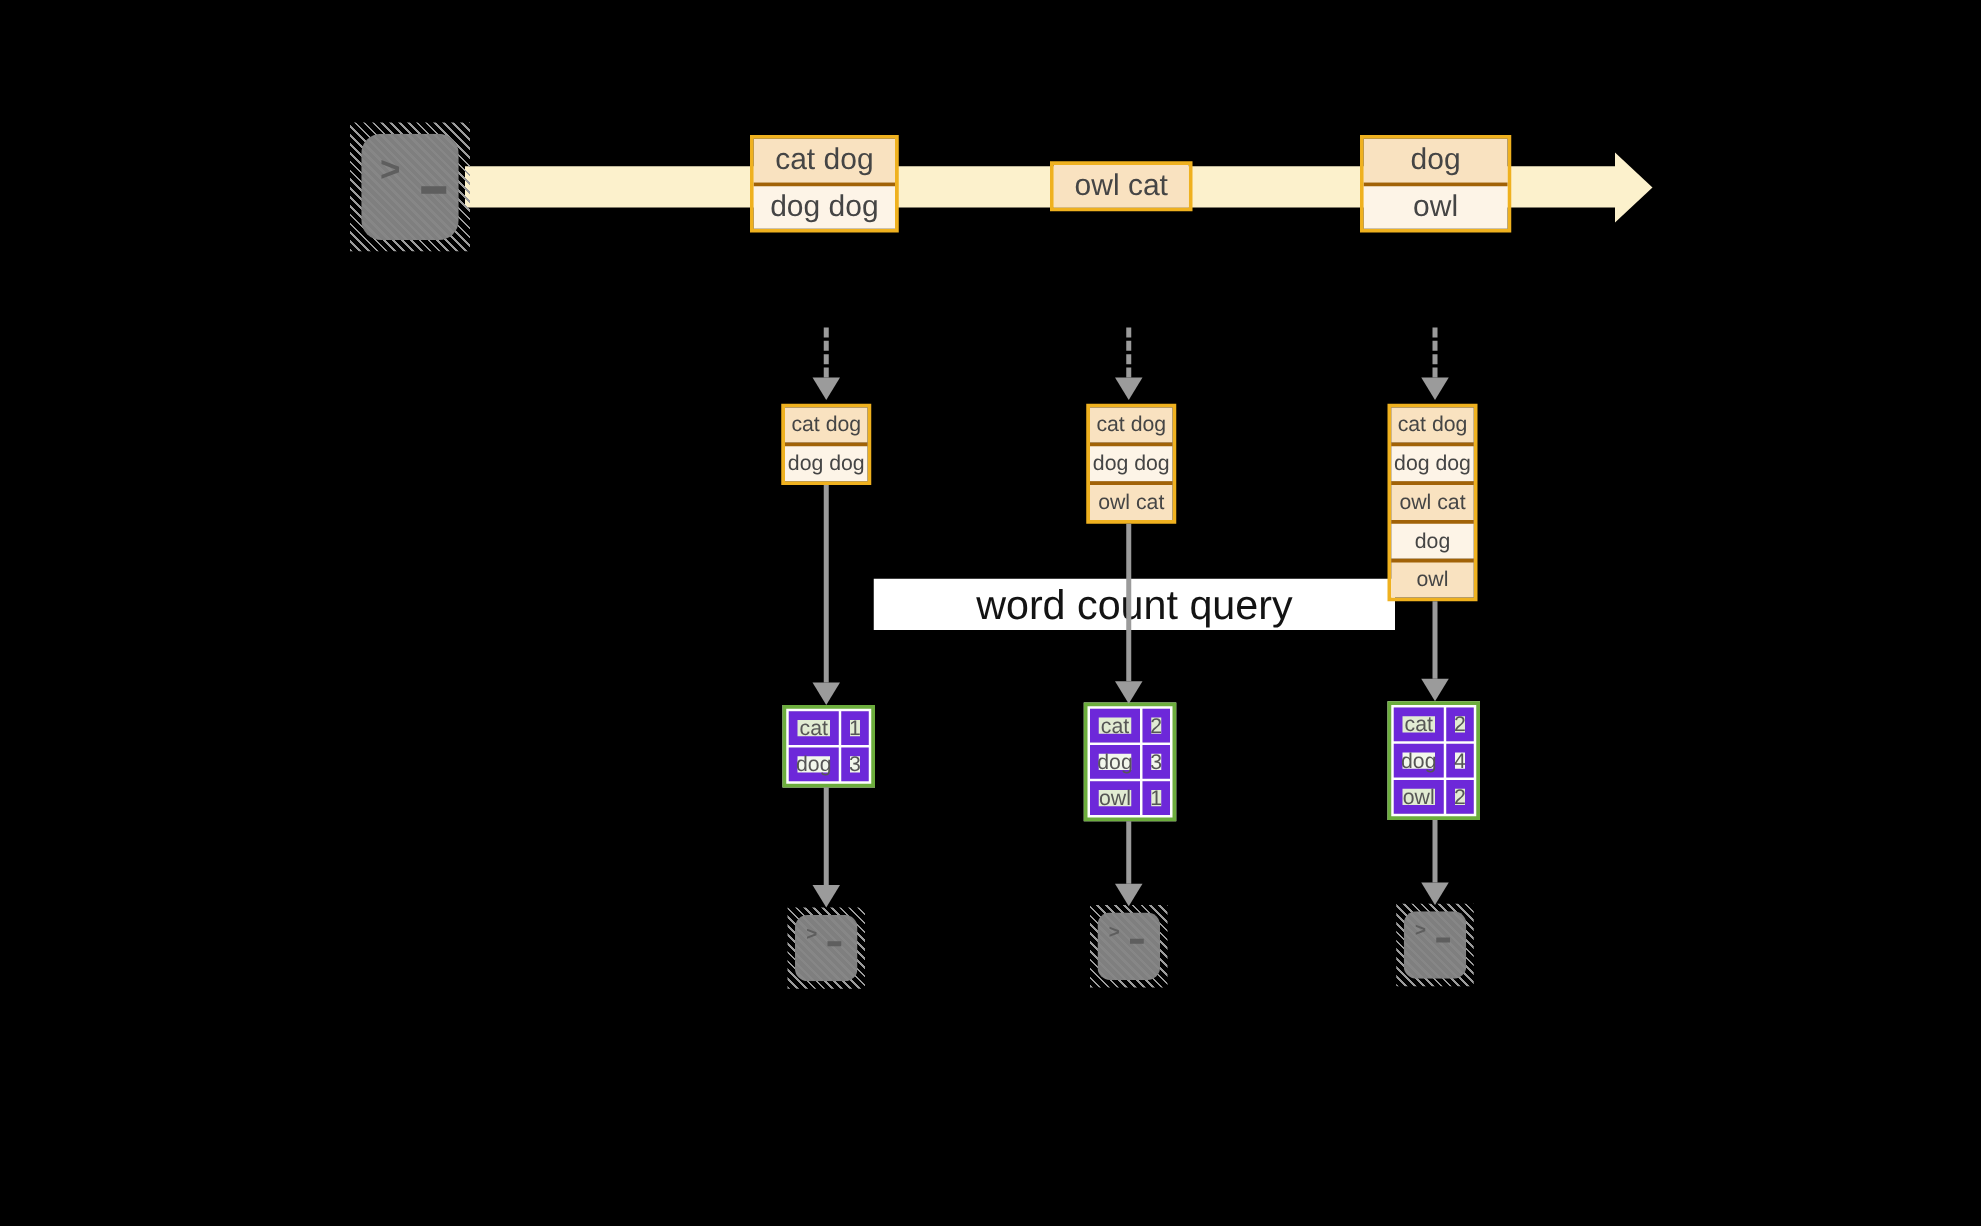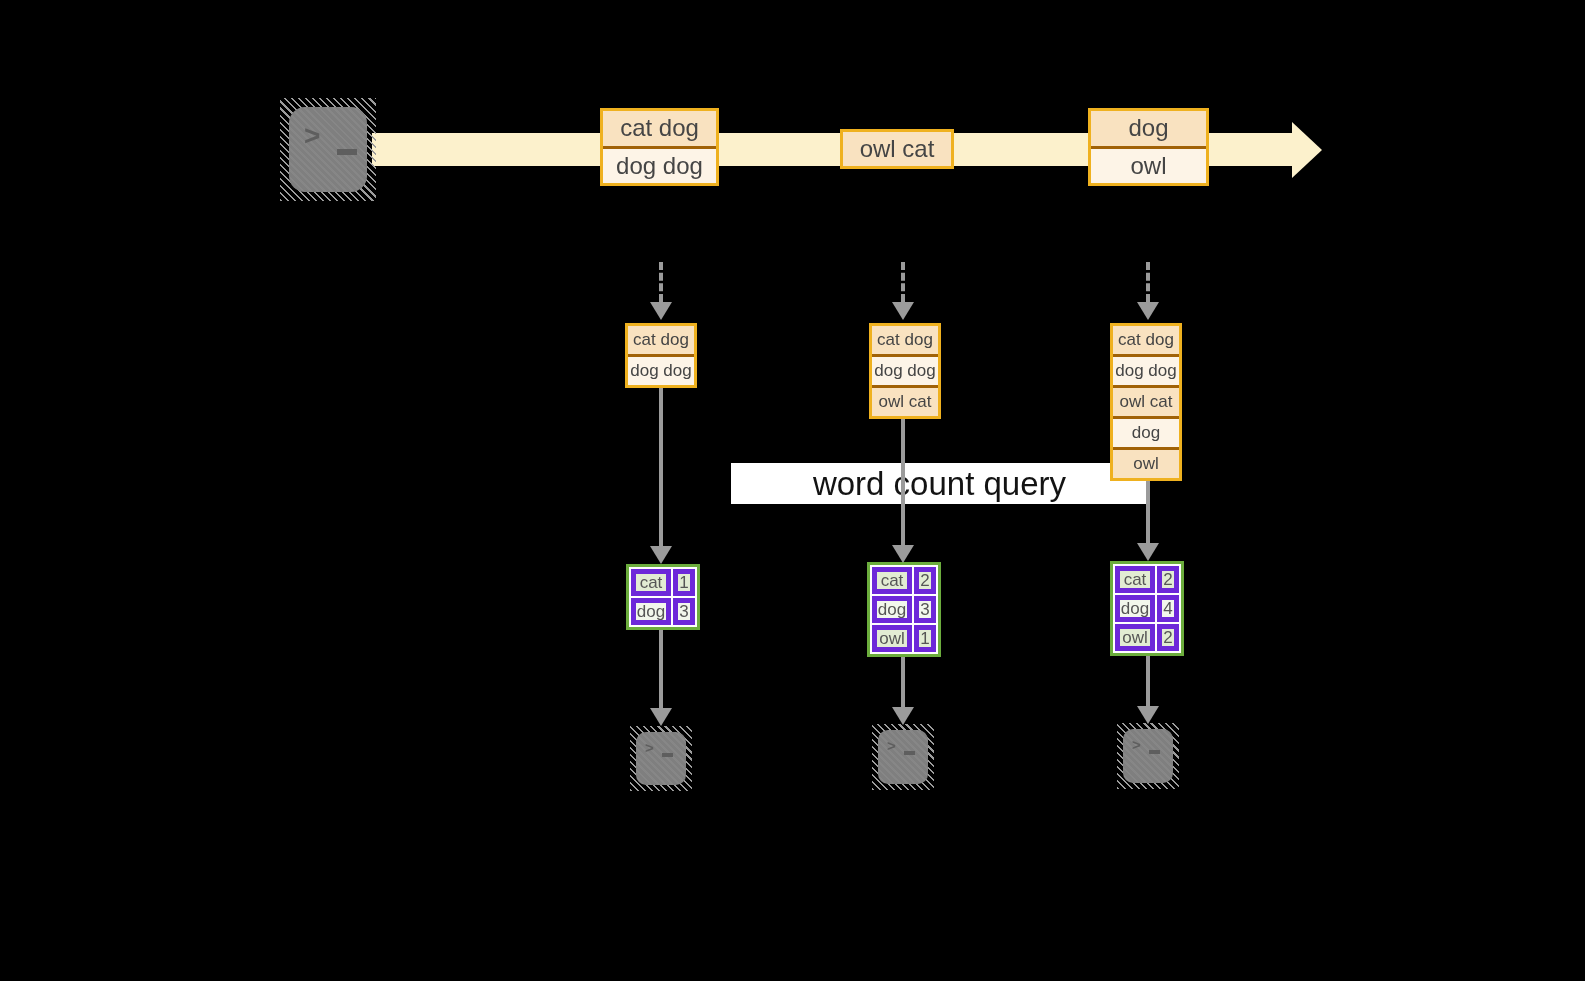--- a/index.html
+++ b/index.html
@@ -144,7 +144,7 @@
   <div class="orow row-dark buffer-text">owl</div>
 </div>
 
-<div class="abs banner" style="left:731px;top:463px;width:417px;height:41px;">
+<div class="abs banner" style="left:699px;top:463px;width:417px;height:41px;">
   <span>word count query</span>
 </div>
 

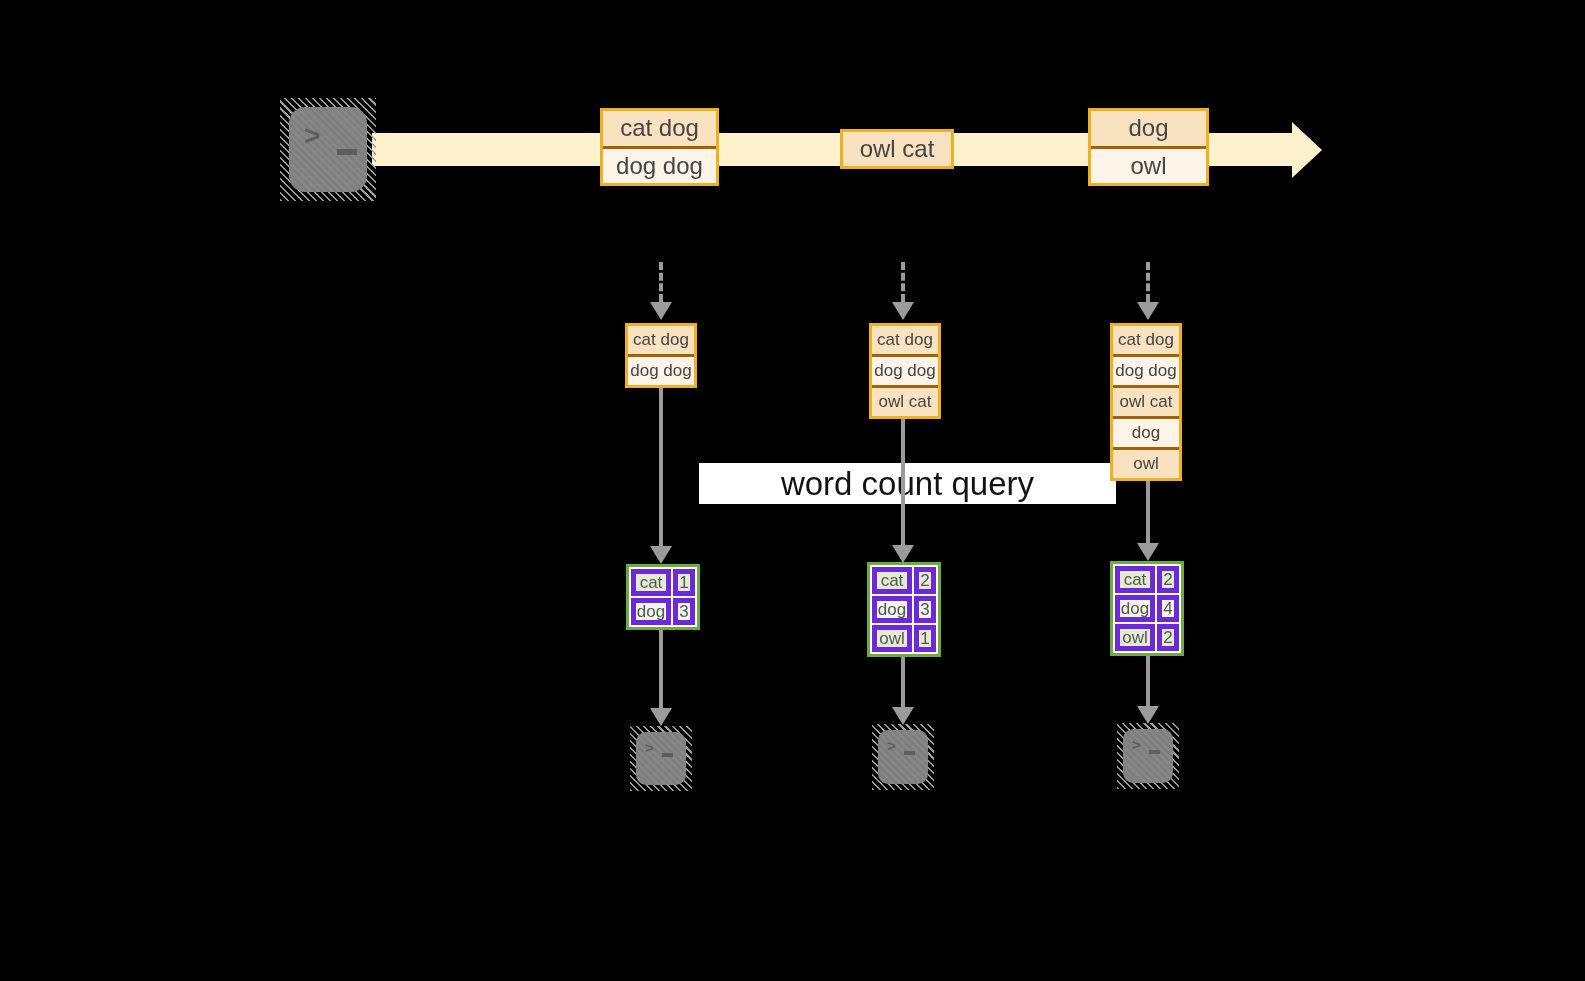--- a/index.html
+++ b/index.html
@@ -61,7 +61,7 @@
     z-index:2;
   }
   .gcell{
-    border:5px solid #6d28d9;box-sizing:border-box;
+    border:7px solid #6d28d9;box-sizing:border-box;
     display:flex;align-items:center;justify-content:center;
     font-size:17px;color:#565656;
   }

